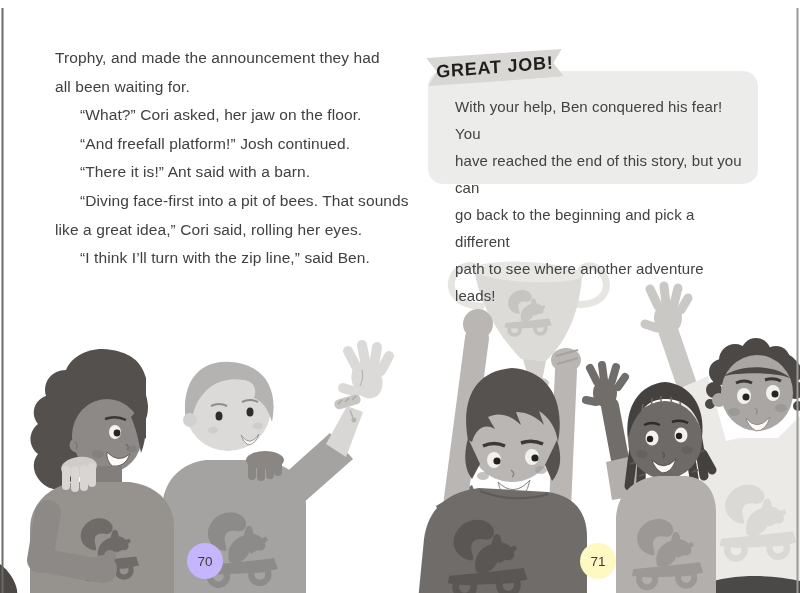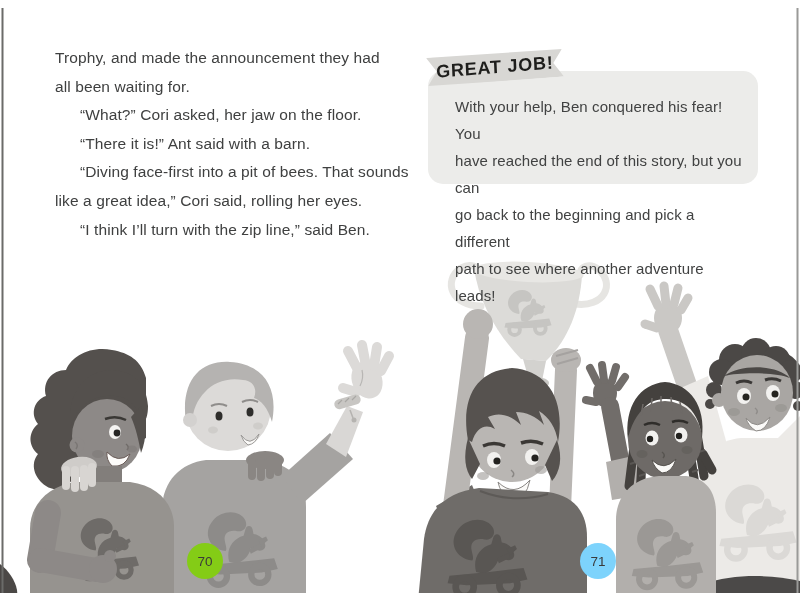--- a/index.html
+++ b/index.html
@@ -294,6 +294,7 @@
     <p class="para">Trophy, and made the announcement they had
 all been waiting for.</p>
     <p class="para indented">“What?” Cori asked, her jaw on the floor.</p>
+    <p class="para indented">“And freefall platform!” Josh continued.</p>
     <p class="para indented">“There it is!” Ant said with a barn.</p>
     <p class="para indented">“Diving face-first into a pit of bees. That sounds
 like a great idea,” Cori said, rolling her eyes.</p>

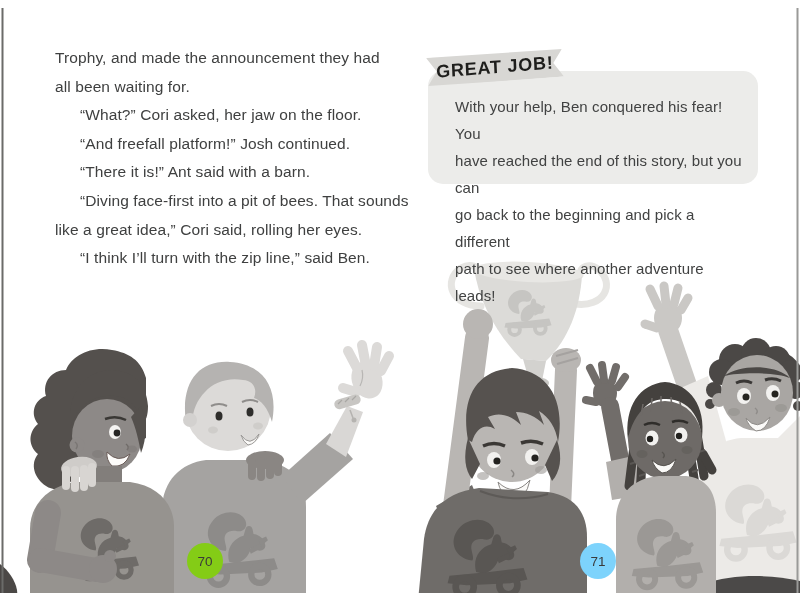--- a/index.html
+++ b/index.html
@@ -48,7 +48,7 @@
     display:flex; align-items:center; justify-content:center;
     font-size:13.5px; color:#3a3a3a; z-index:4;
   }
-  .pagenum-left  { left:187px; top:535px; background:#84cc16; }
+  .pagenum-left  { left:187px; top:535px; background:#c4b5fd; }
   .pagenum-right { left:580px; top:535px; background:#7dd3fc; }
 </style>
 </head>

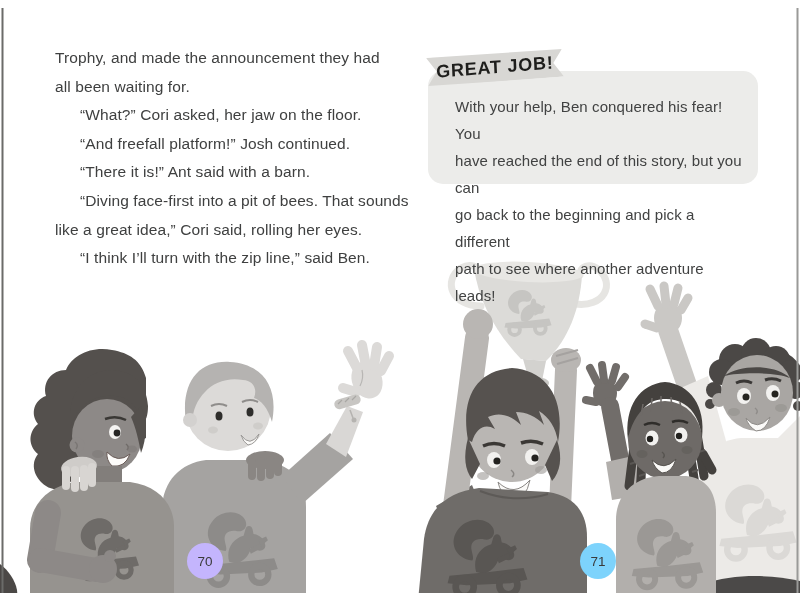--- a/index.html
+++ b/index.html
@@ -49,7 +49,7 @@
     font-size:13.5px; color:#3a3a3a; z-index:4;
   }
   .pagenum-left  { left:187px; top:535px; background:#c4b5fd; }
-  .pagenum-right { left:580px; top:535px; background:#7dd3fc; }
+  .pagenum-right { left:580px; top:535px; background:#fef9c3; }
 </style>
 </head>
 <body>

